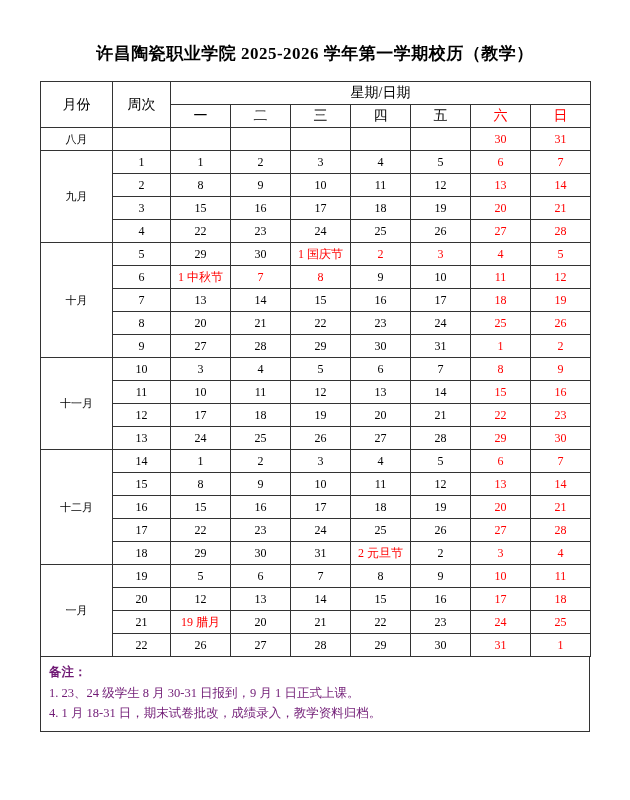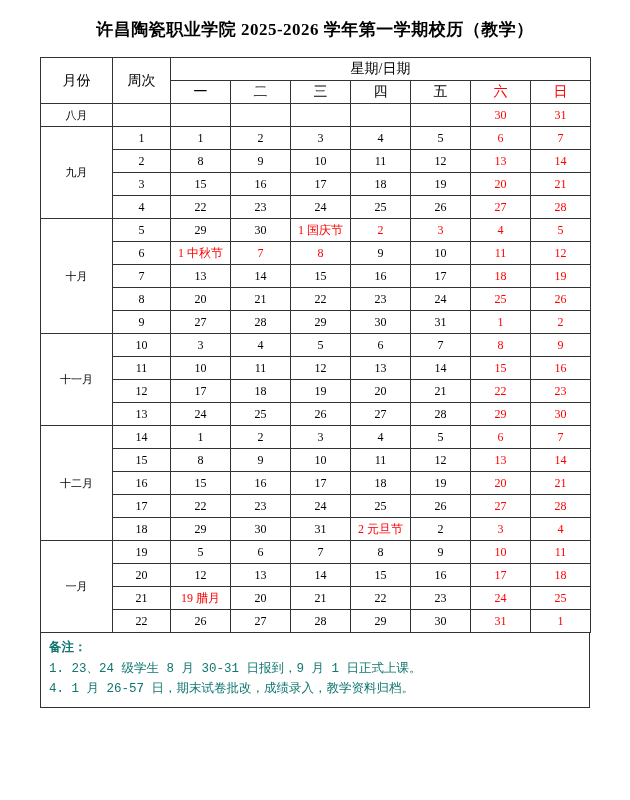--- a/index.html
+++ b/index.html
@@ -19,7 +19,8 @@
     height: 564px;
     position: relative;
     box-sizing: border-box;
-    padding: 0 40px;
+    padding: 0 52px;
+    margin-top: 24px;
   }
   .title {
     text-align: center;

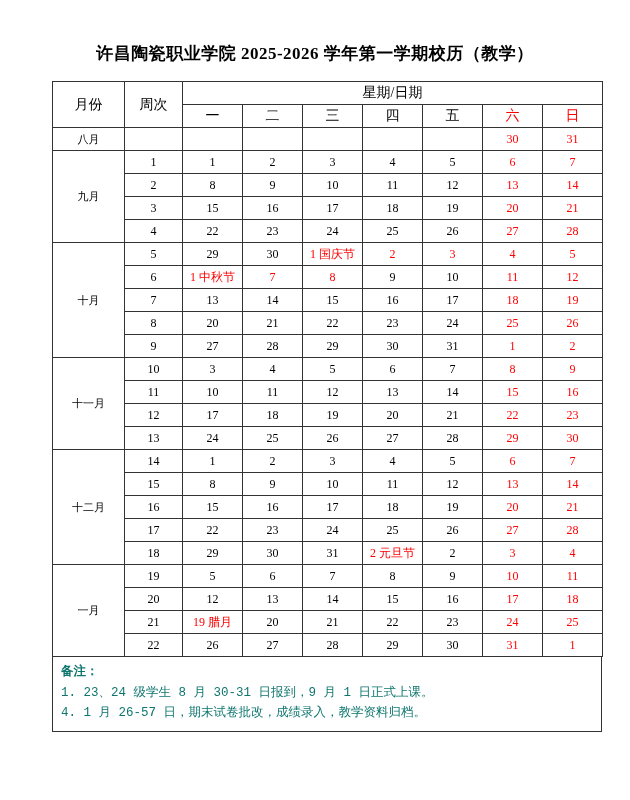--- a/index.html
+++ b/index.html
@@ -91,7 +91,7 @@
   }
   .tbl-wrap {
     display: flex;
-    justify-content: flex-start;
+    justify-content: center;
   }
   .inner {
     width: 550px;

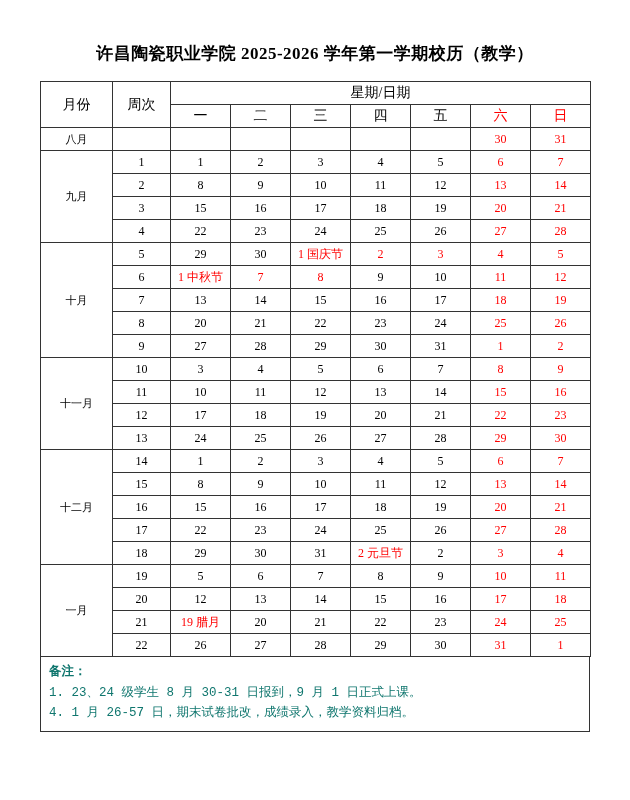--- a/index.html
+++ b/index.html
@@ -72,13 +72,13 @@
   .note {
     font-size: 12.5px;
     line-height: 1.55;
-    color: #0f766e;
+    color: #701a75;
     width: 550px;
     box-sizing: border-box;
     border: 1px solid #333333;
     border-top: none;
     padding: 6px 8px 8px 8px;
-    font-family: Liberation Mono, monospace;
+    font-family: Liberation Serif, serif;
   }
   .note .nline {
     display: block;

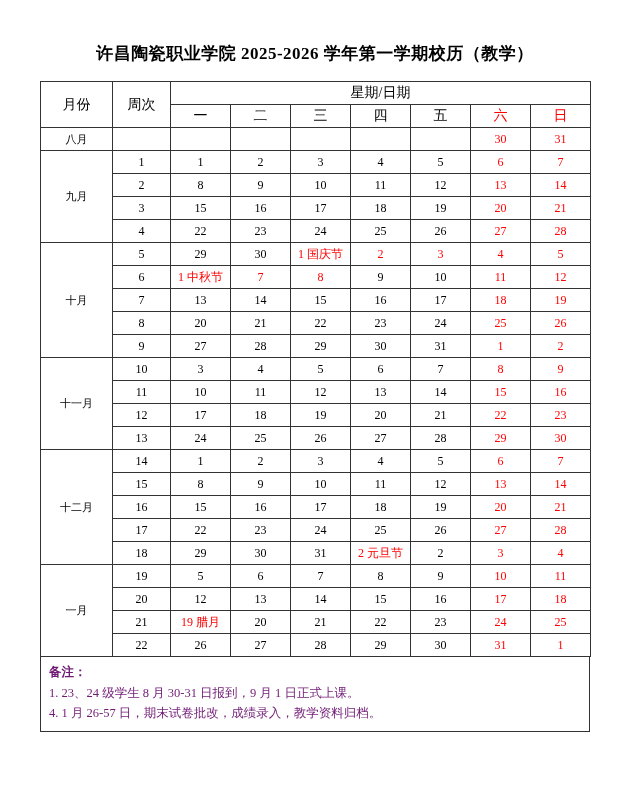--- a/index.html
+++ b/index.html
@@ -377,7 +377,7 @@
       <div class="note">
         <span class="nlabel">备注：</span>
         <span class="nline">1. 23、24 级学生 8 月 30-31 日报到，9 月 1 日正式上课。</span>
-        <span class="nline">4. 1 月 26-57 日，期末试卷批改，成绩录入，教学资料归档。</span>
+        <span class="nline">4. 1 月 18-31 日，期末试卷批改，成绩录入，教学资料归档。</span>
       </div>
     </div>
   </div>

